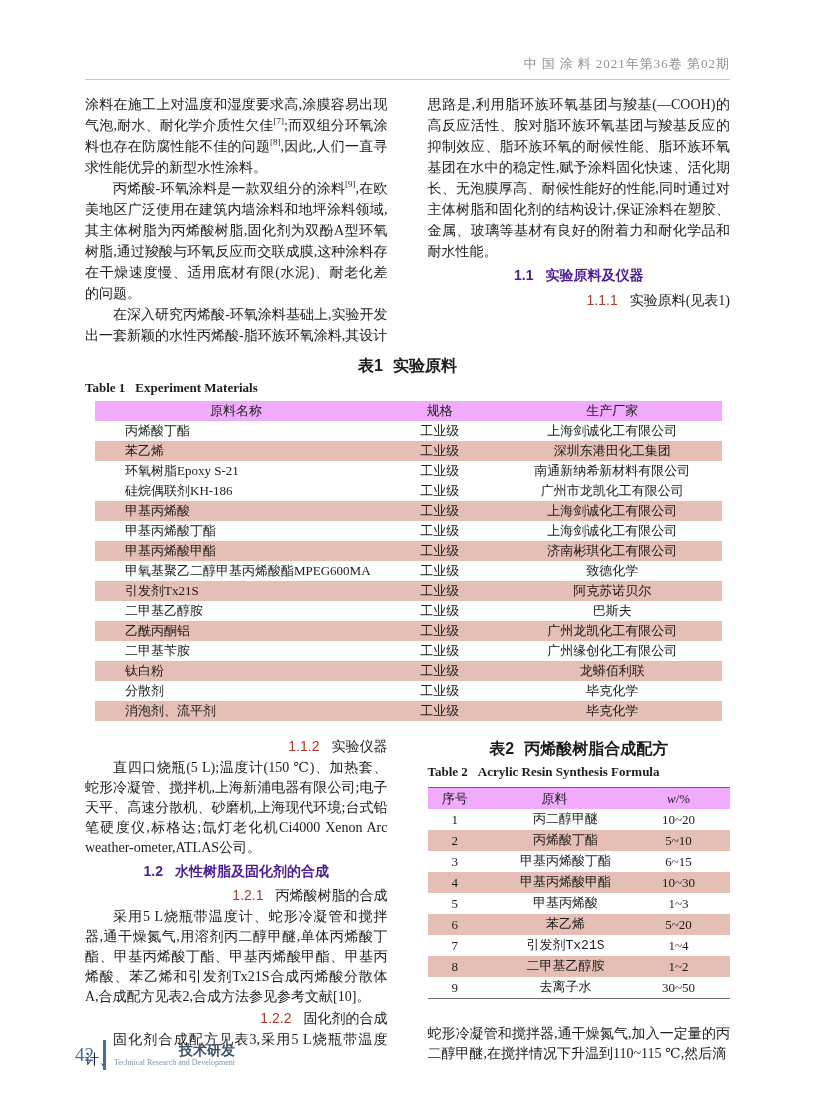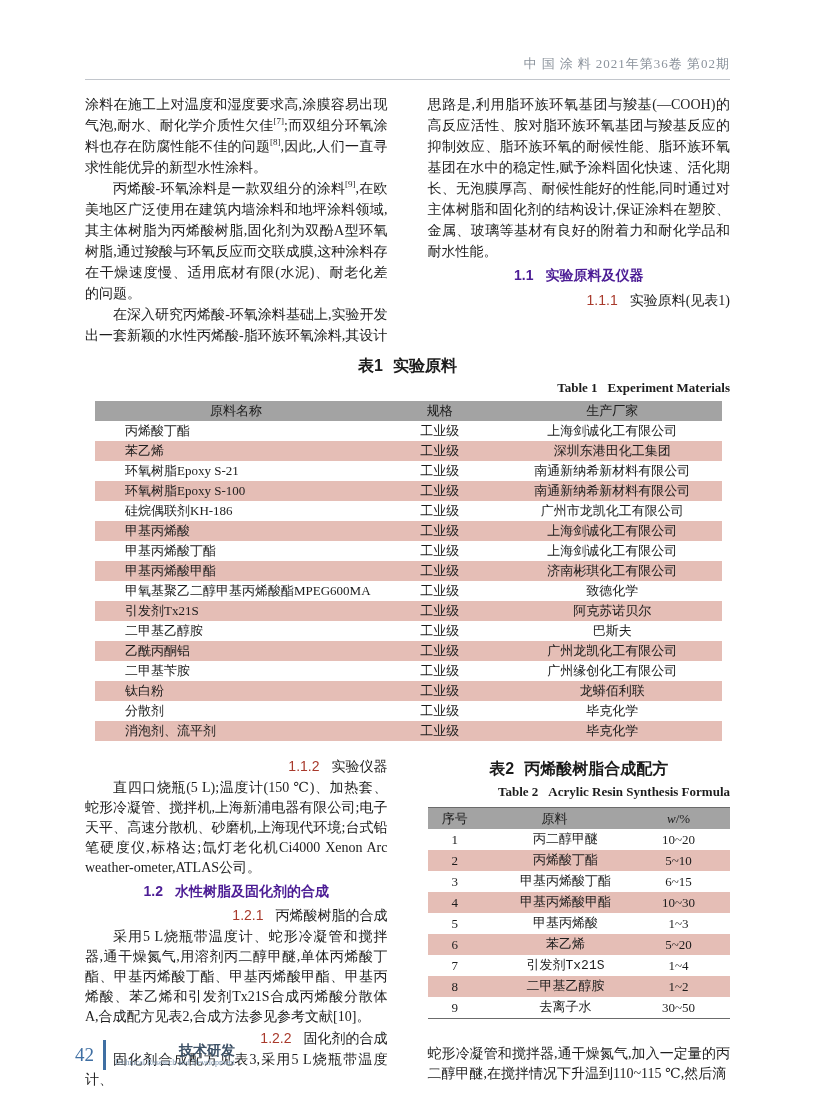--- a/index.html
+++ b/index.html
@@ -34,7 +34,7 @@
   .tbl-title-zh{text-align:center;font-weight:bold;font-size:16px;
     font-family:"Liberation Sans","DejaVu Sans",sans-serif;}
   .tbl-title-zh .lbl{margin-right:10px;}
-  .tbl-title-en{text-align:right;font-weight:bold;font-size:13px;margin:3px 0 5px 0;}
+  .tbl-title-en{text-align:left;font-weight:bold;font-size:13px;margin:3px 0 5px 0;}
   .tbl-title-en .lbl{margin-right:10px;}
   table{width:100%;border-collapse:collapse;font-size:13px;table-layout:fixed;}
   th{background:#a3a3a3;font-weight:normal;}

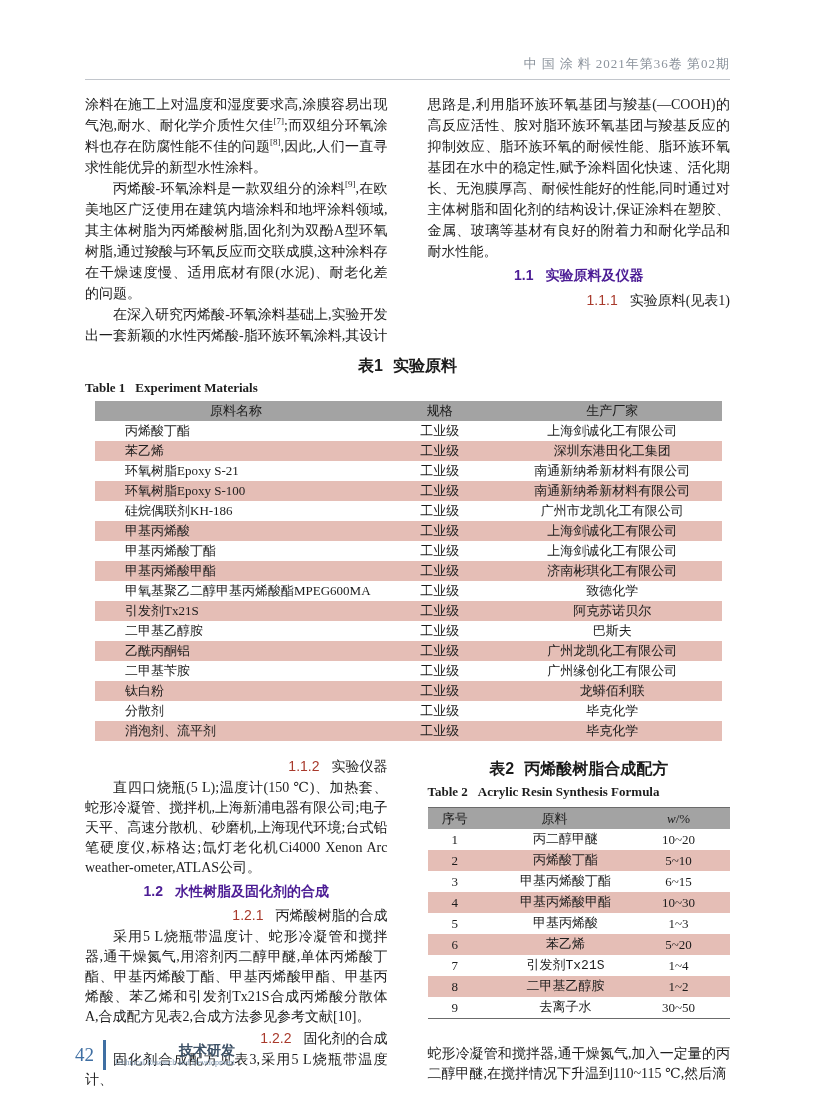--- a/index.html
+++ b/index.html
@@ -37,7 +37,7 @@
   .tbl-title-en{text-align:left;font-weight:bold;font-size:13px;margin:3px 0 5px 0;}
   .tbl-title-en .lbl{margin-right:10px;}
   table{width:100%;border-collapse:collapse;font-size:13px;table-layout:fixed;}
-  th{background:#a3a3a3;font-weight:normal;}
+  th{background:#f0abfc;font-weight:normal;}
   th,td{text-align:center;height:20px;padding:0 4px;overflow:hidden;white-space:nowrap;}
   tr.alt td{background:#e5beb6;}
   #table1{width:627px;margin-left:10px;}

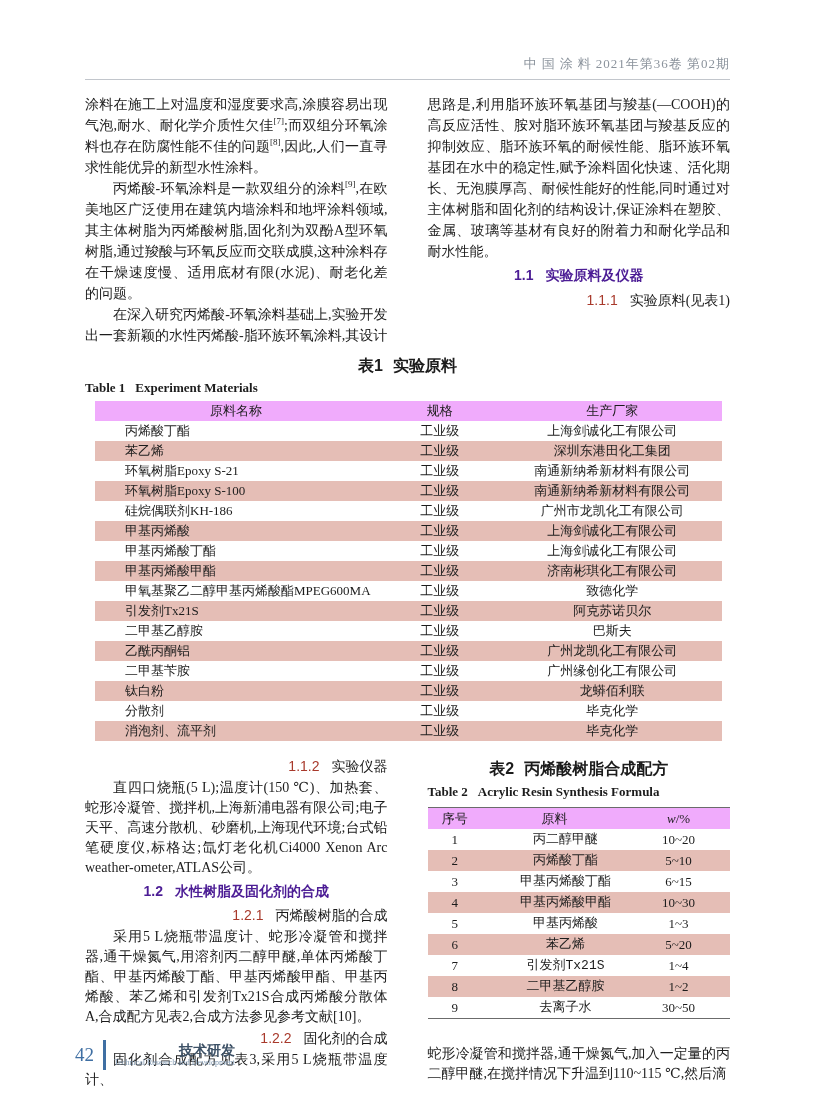--- a/index.html
+++ b/index.html
@@ -113,11 +113,6 @@
               <td>工业级</td>
               <td>南通新纳希新材料有限公司</td>
             </tr>
-            <tr class="alt">
-              <td>环氧树脂Epoxy S-100</td>
-              <td>工业级</td>
-              <td>南通新纳希新材料有限公司</td>
-            </tr>
             <tr>
               <td>硅烷偶联剂KH-186</td>
               <td>工业级</td>

